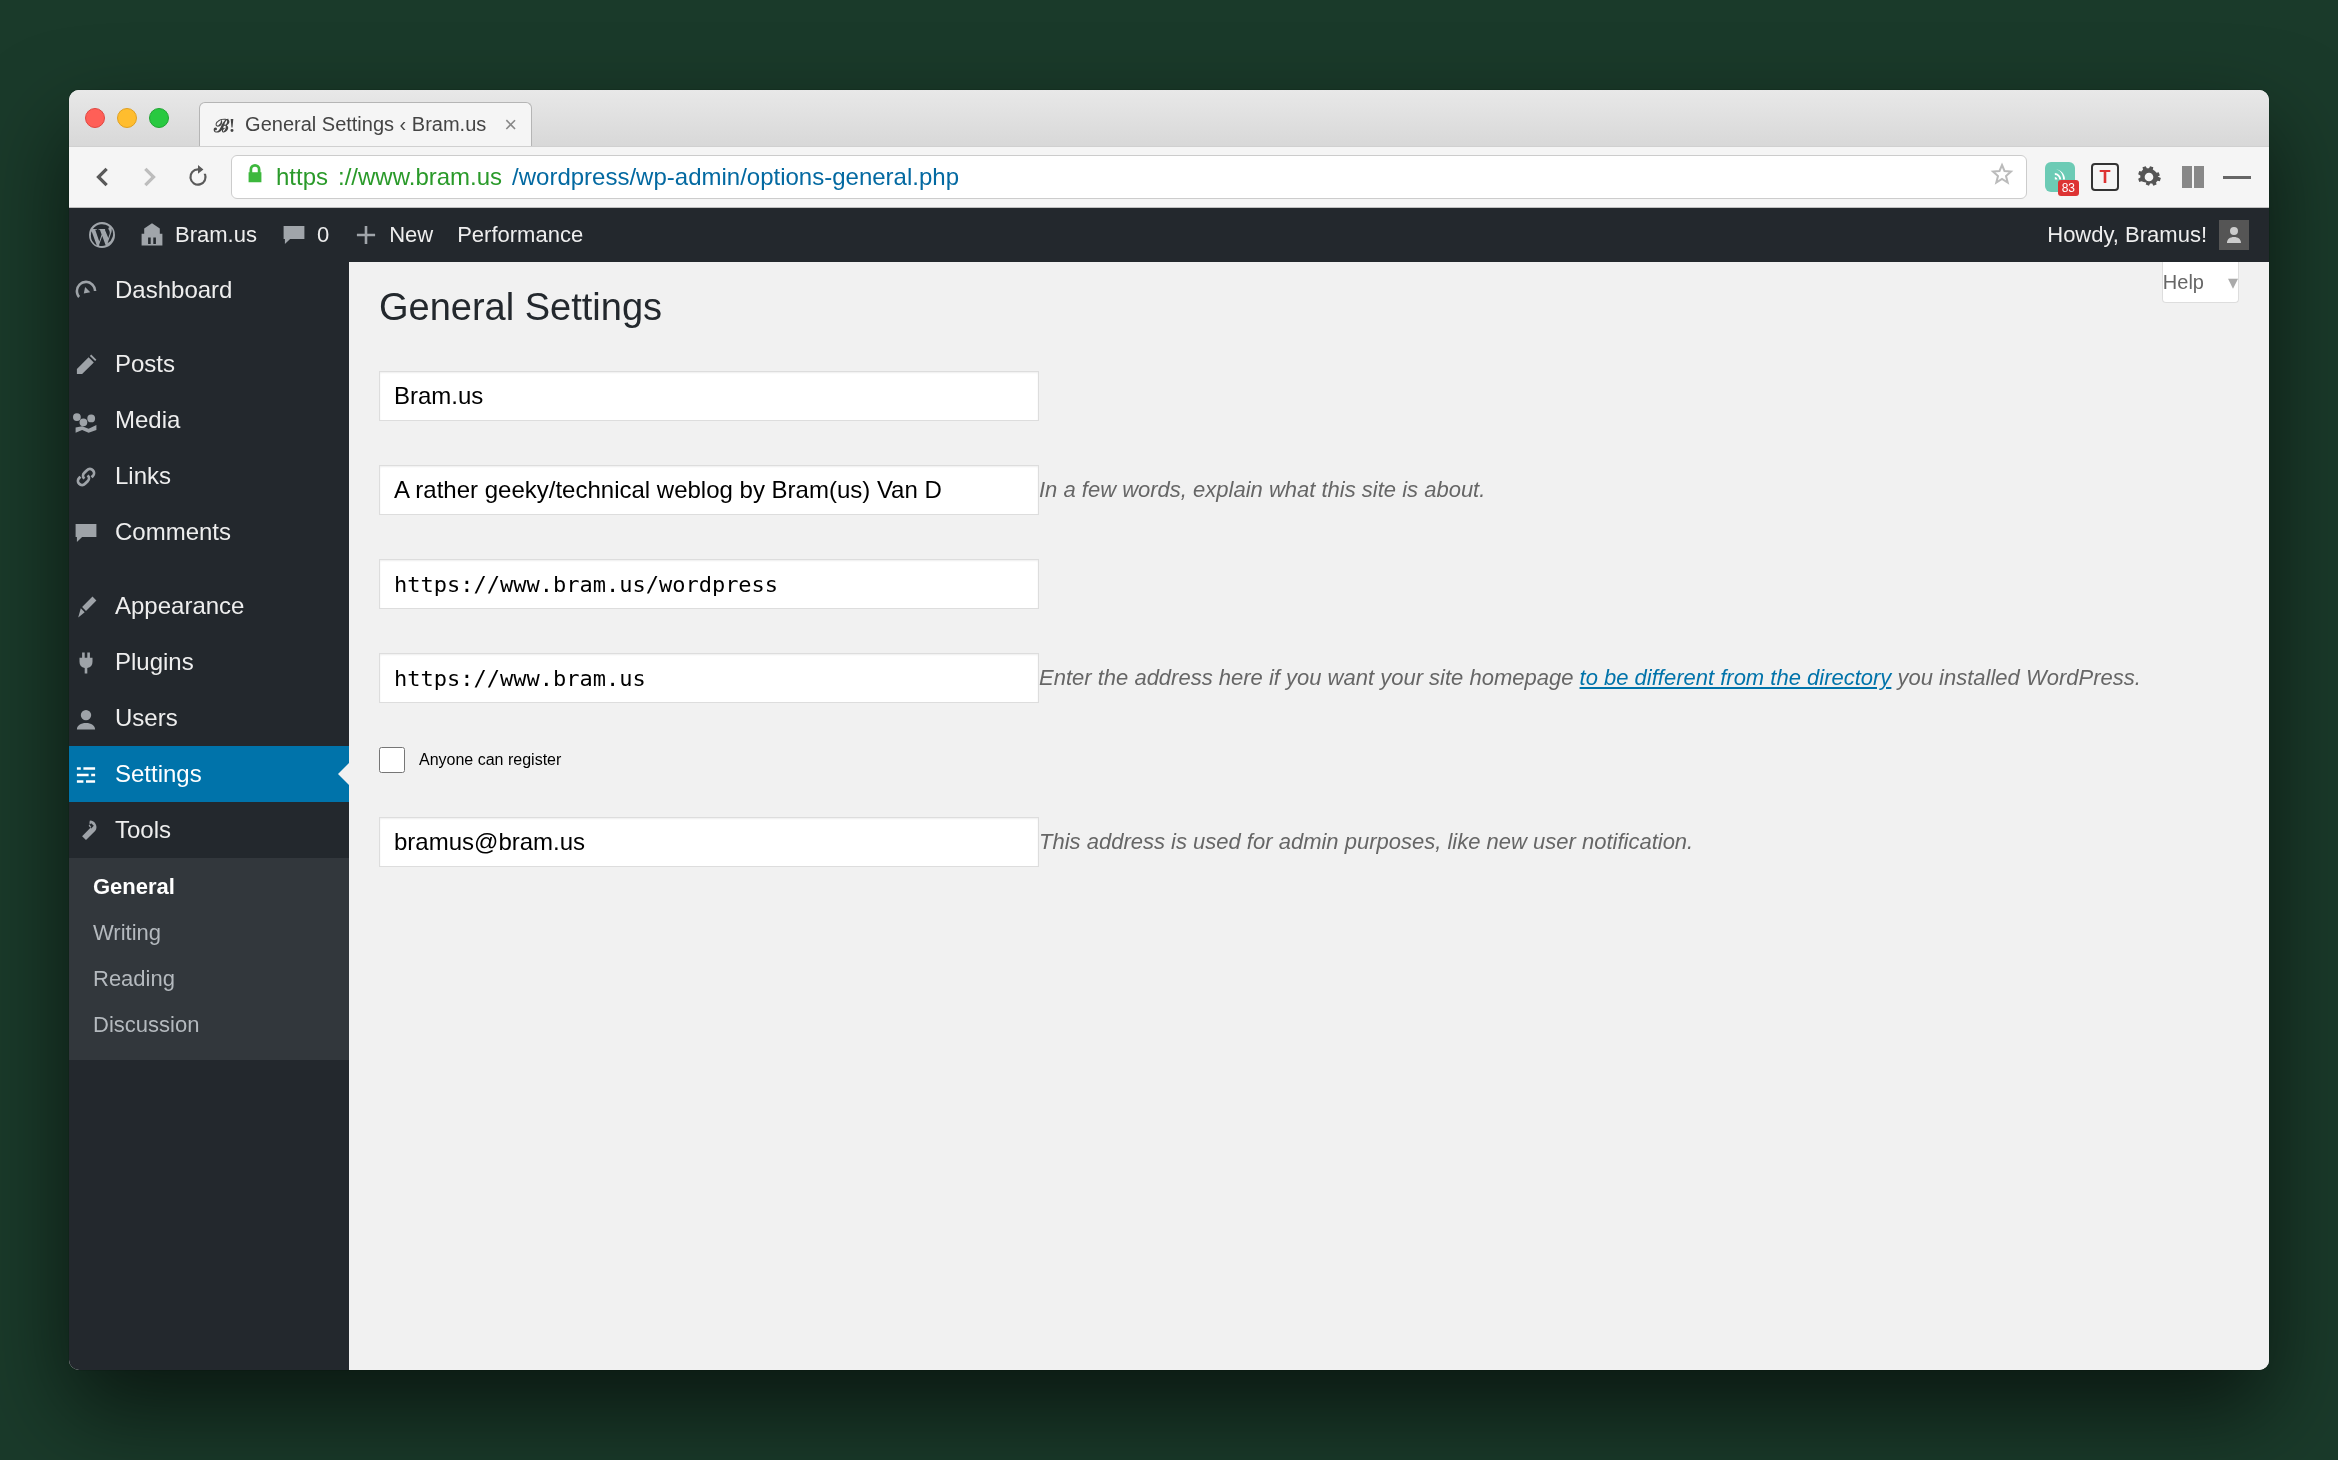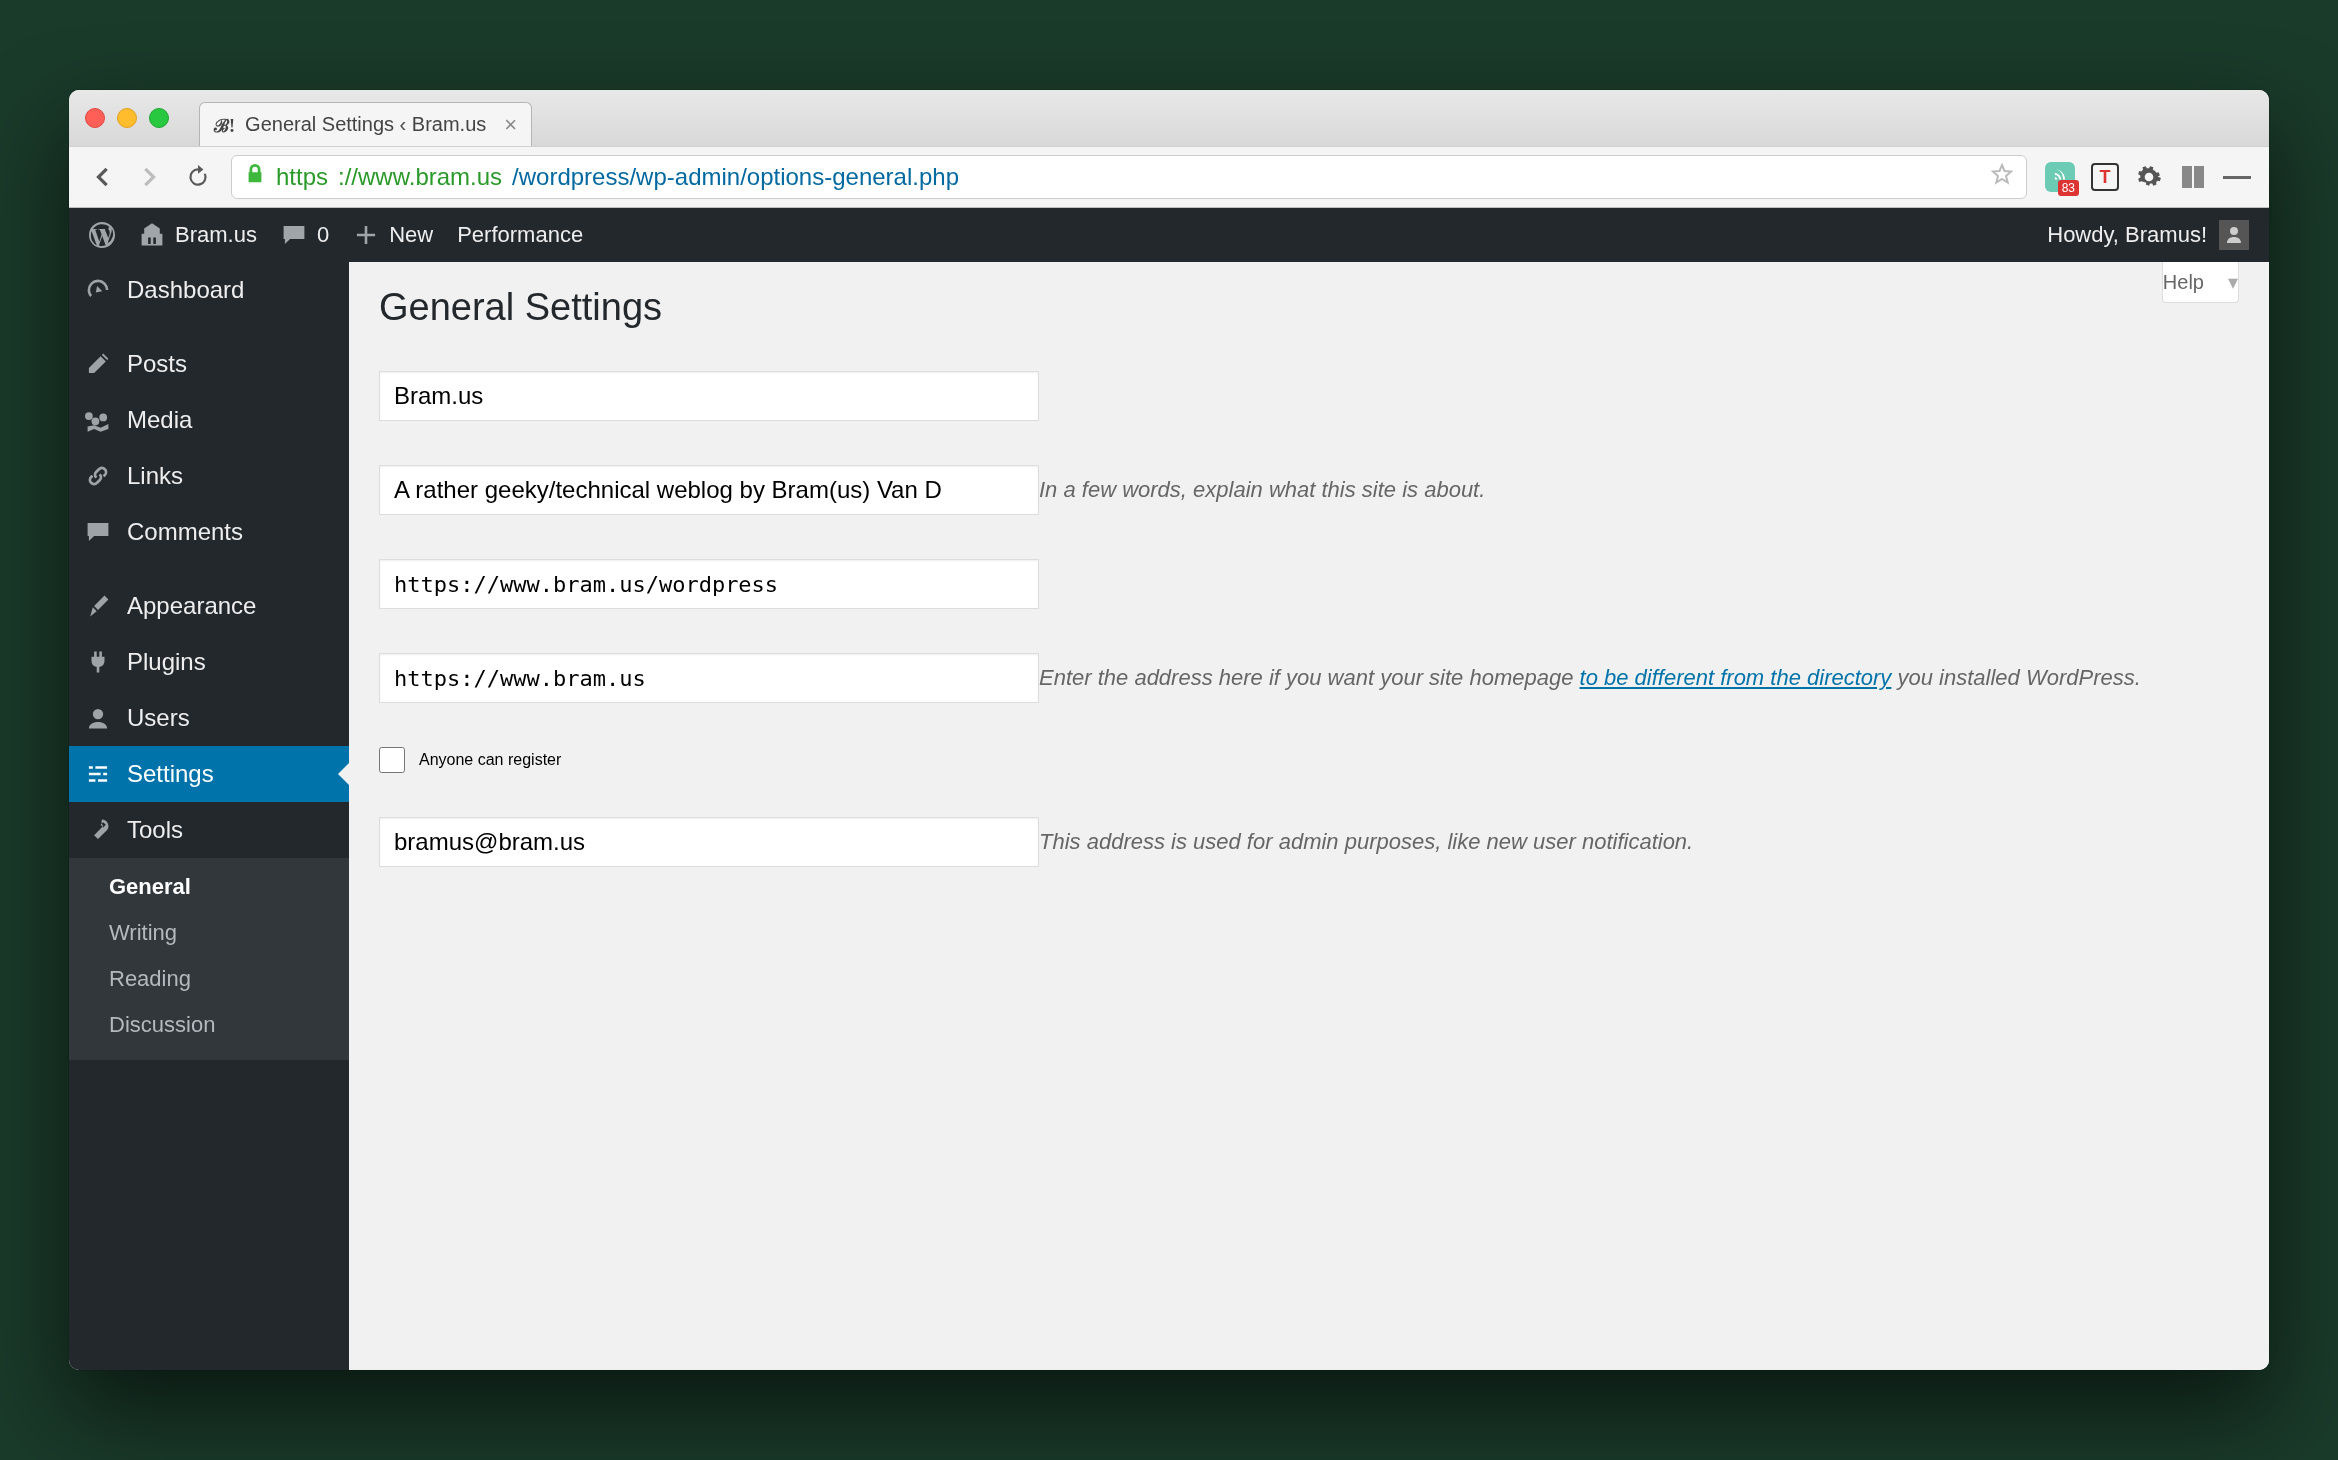--- a/index.html
+++ b/index.html
@@ -108,8 +108,8 @@
   font-size:24px;
 }
 .menu-item{
-  display:flex;align-items:center;gap:16px;
-  padding:14px 16px;cursor:pointer;color:#eee;
+  display:flex;align-items:flex-end;gap:16px;
+  padding:14px 4px;cursor:pointer;color:#eee;
   position:relative;
 }
 .menu-item svg{width:26px;height:26px;fill:#9ea3a8;}

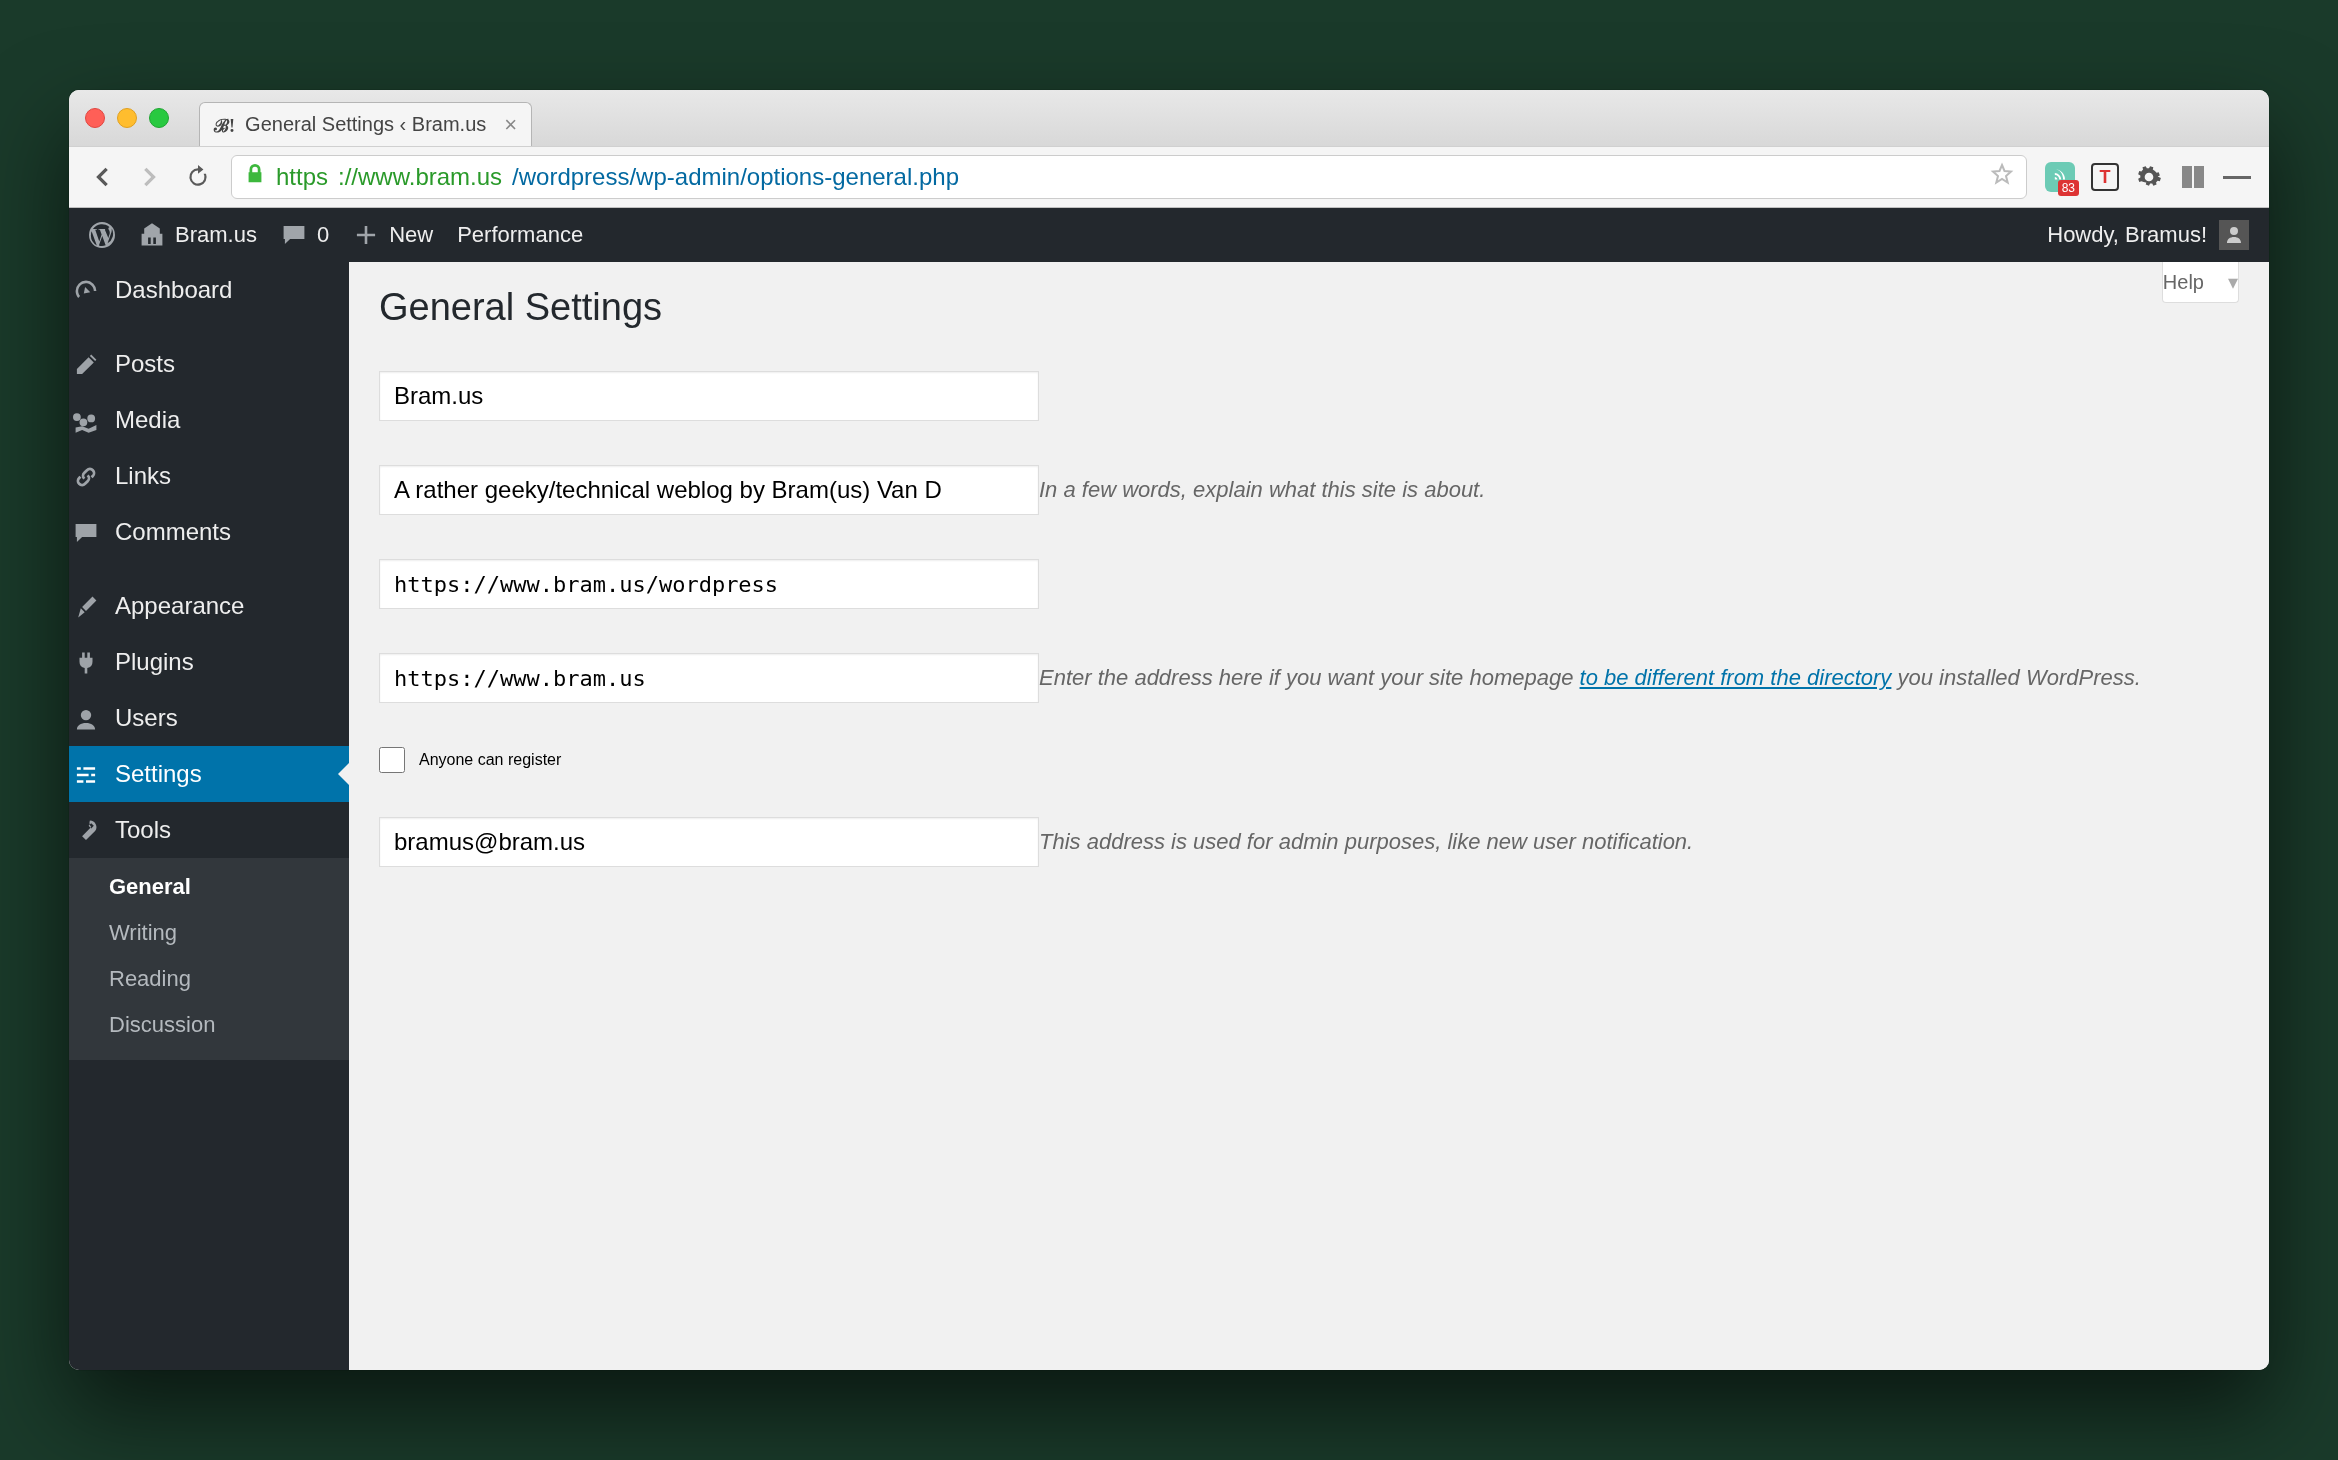--- a/index.html
+++ b/index.html
@@ -121,7 +121,7 @@
 }
 .menu-sep{height:18px;}
 .submenu{background:#32373c;padding:6px 0 12px;}
-.submenu-item{padding:10px 38px 10px 24px;font-size:22px;color:#b4b9be;cursor:pointer;margin-left:16px;}
+.submenu-item{padding:10px 38px 10px 24px;font-size:22px;color:#b4b9be;cursor:pointer;}
 .submenu-item.active{color:#fff;font-weight:600;}
 
 .wp-content{

